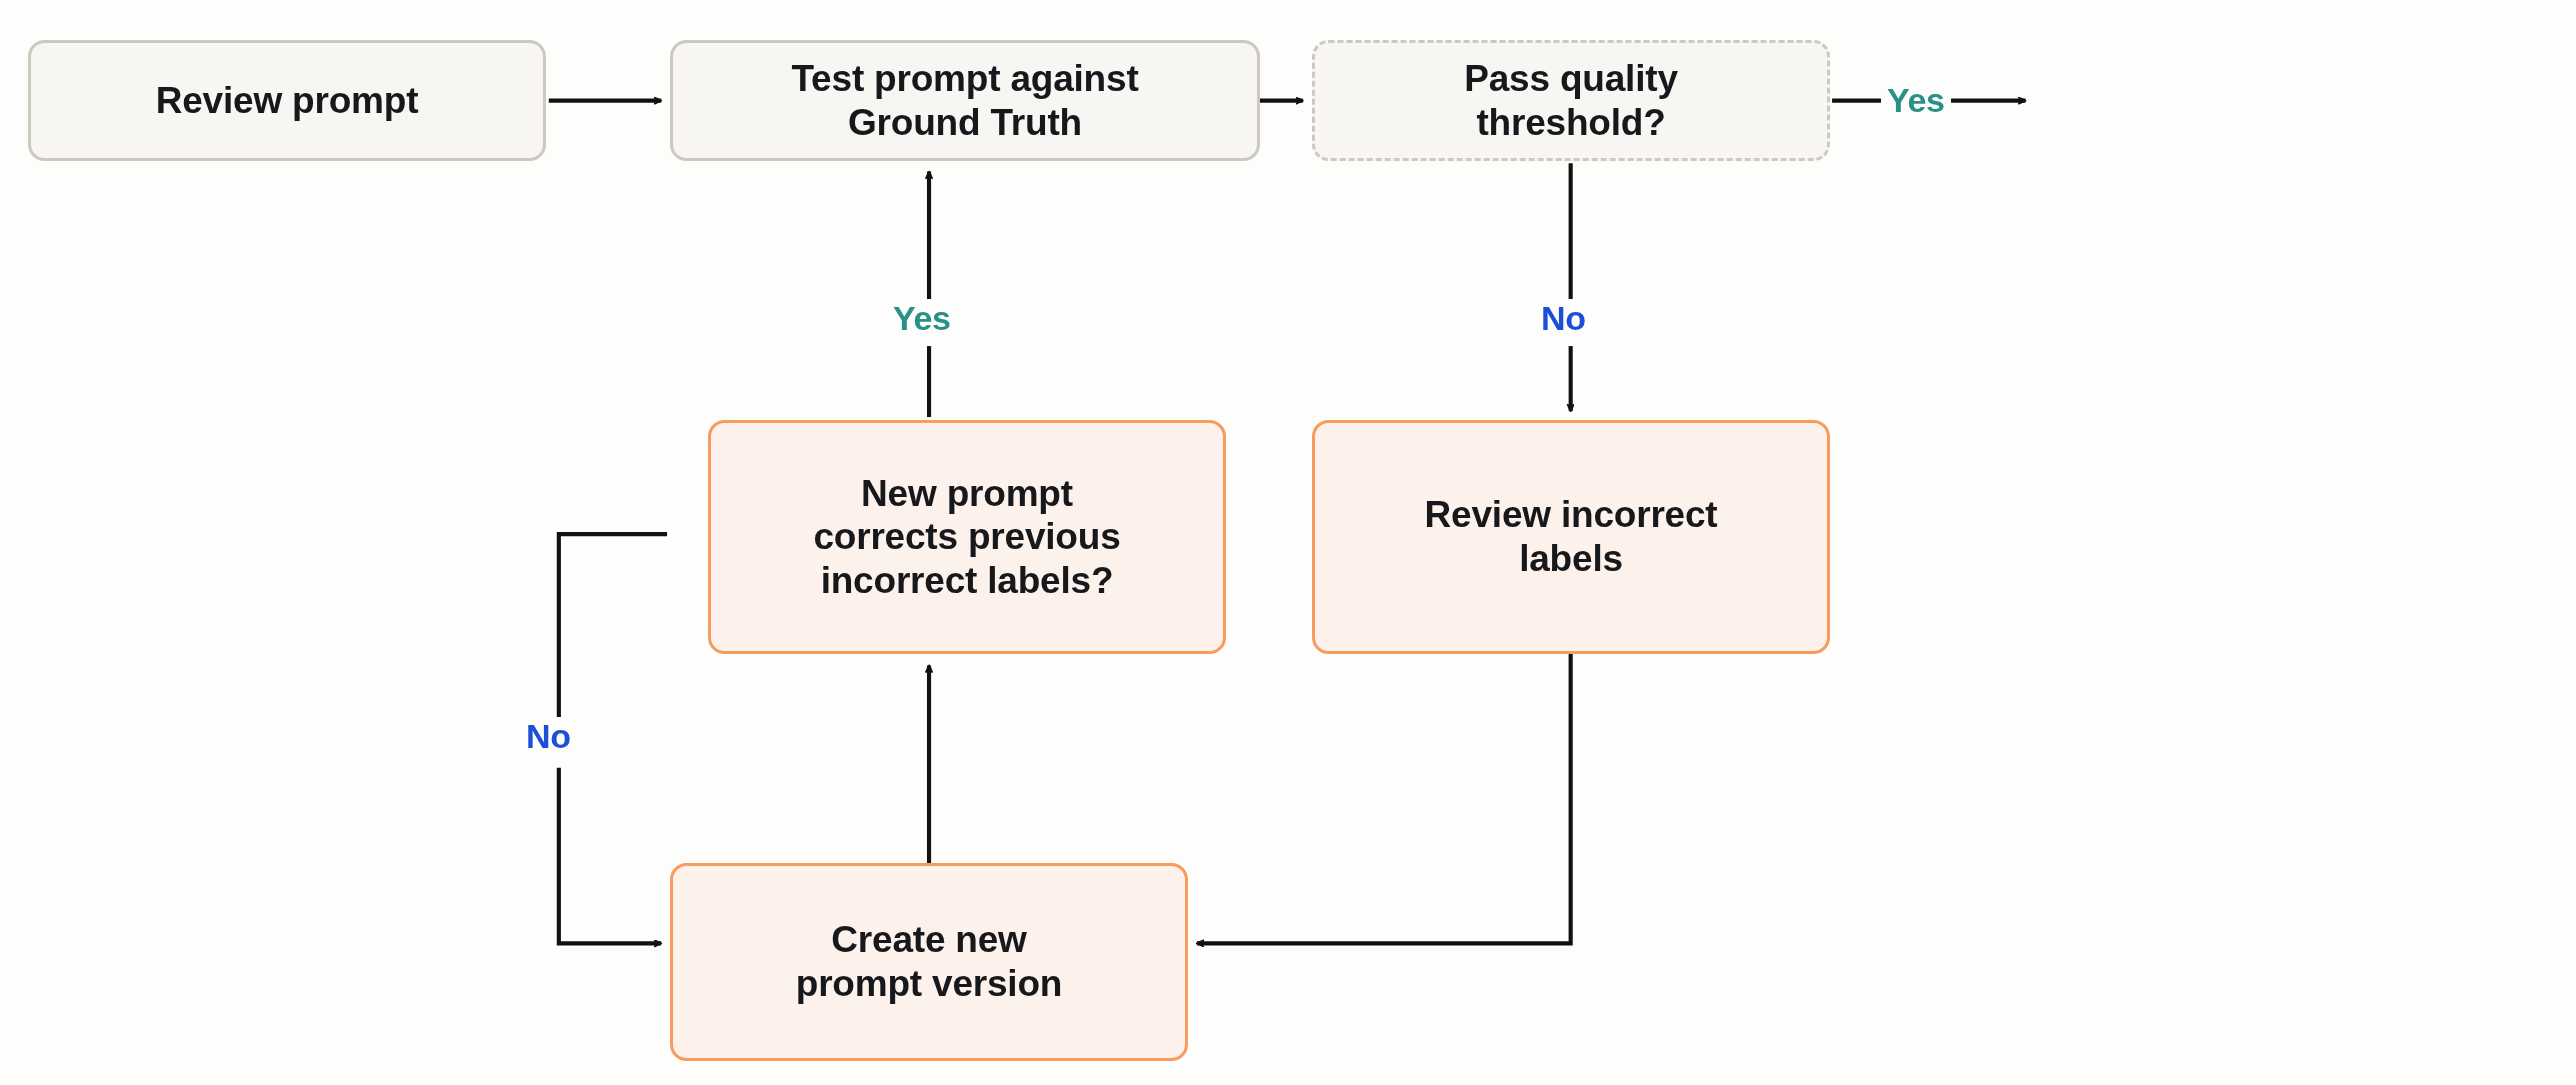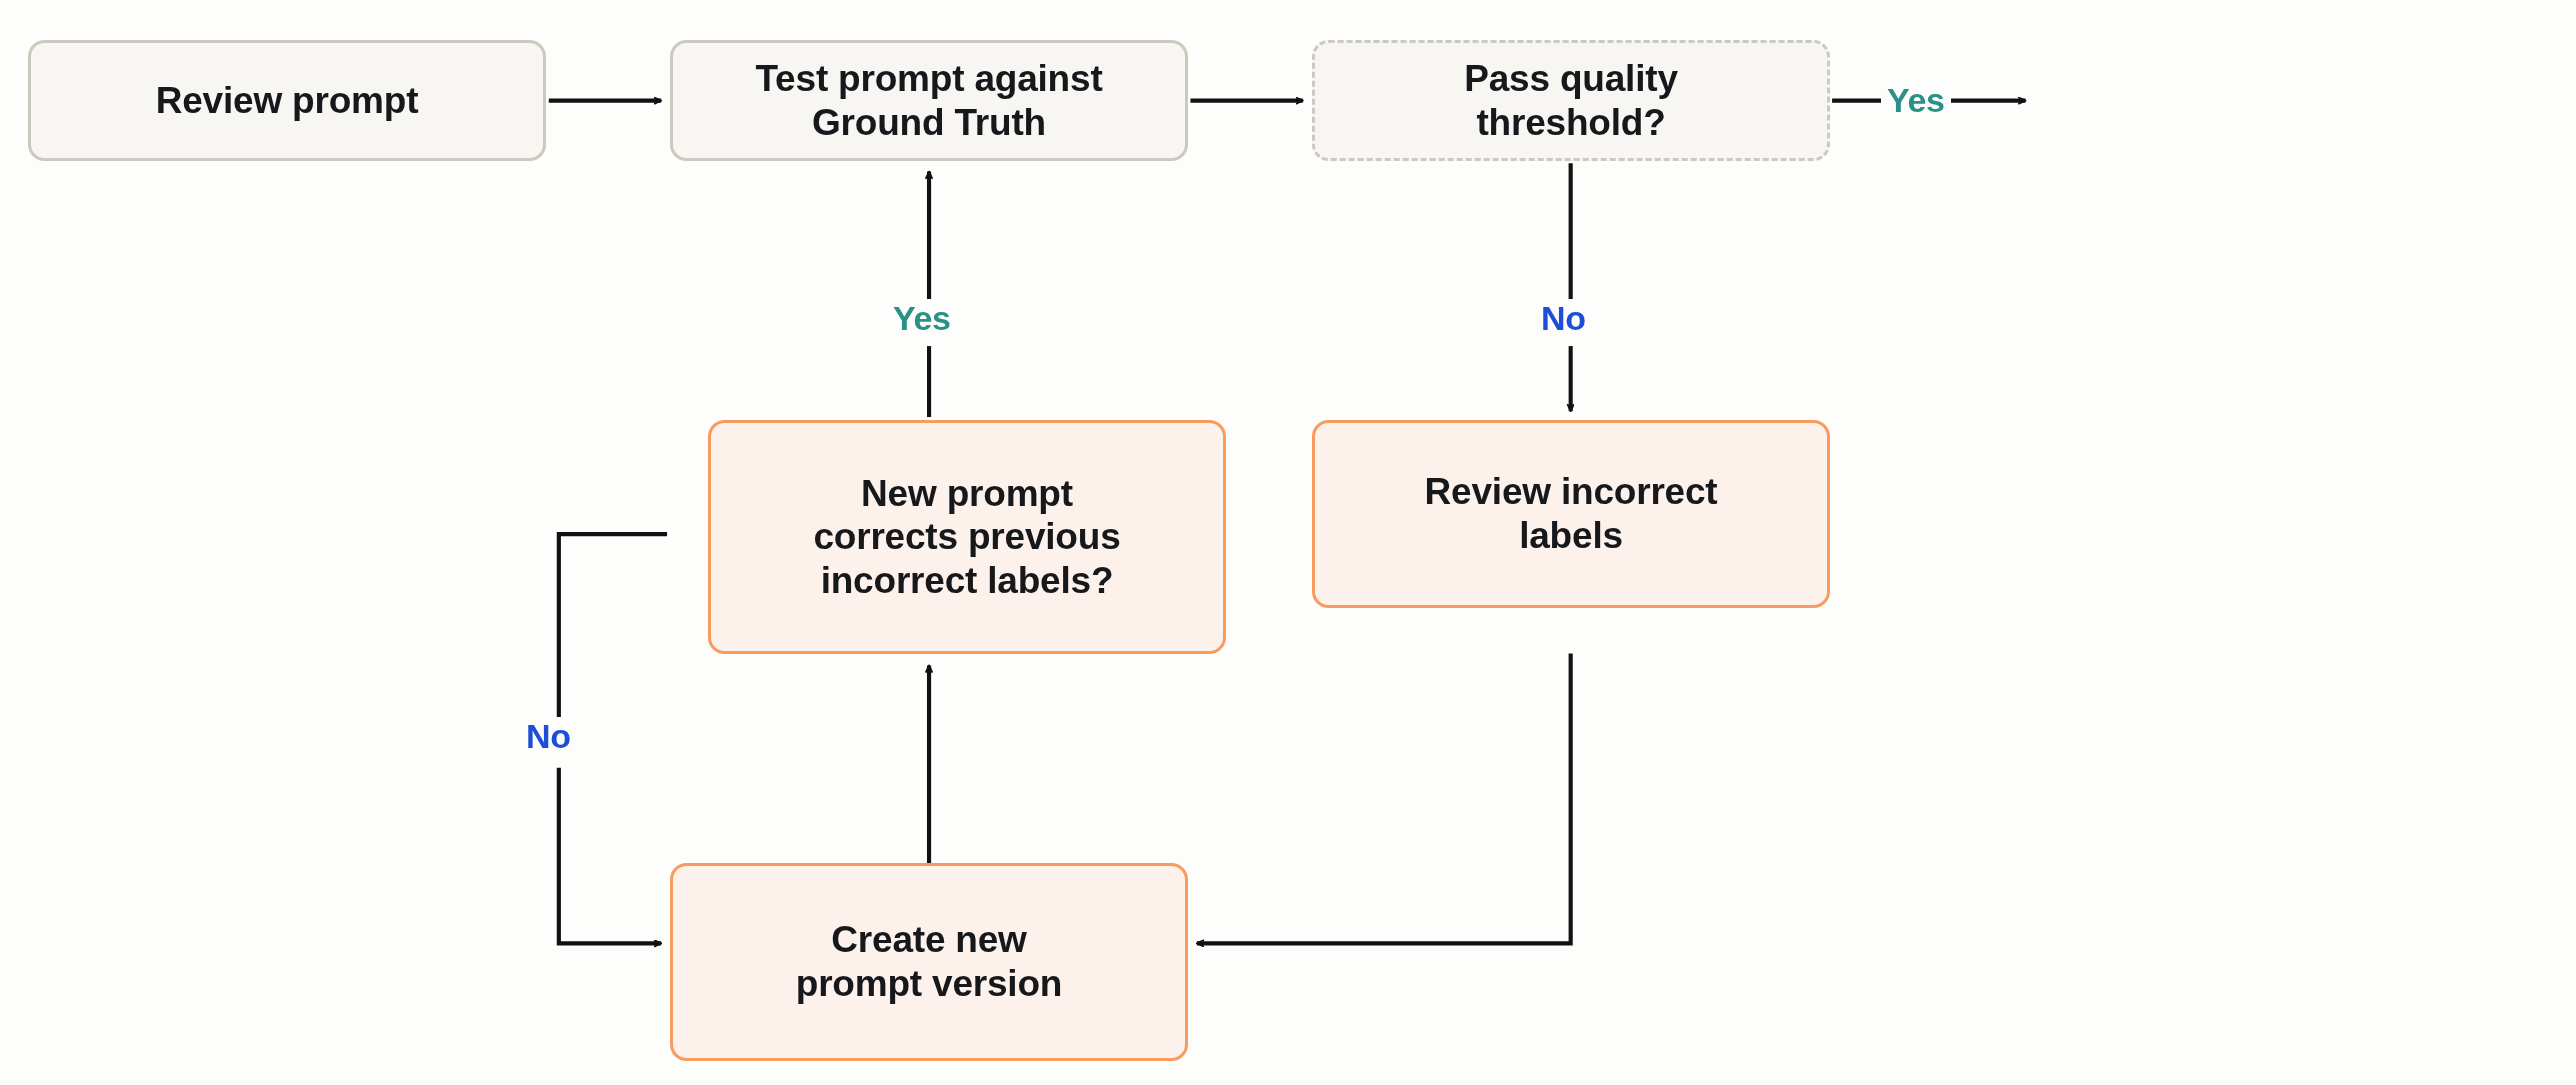--- a/index.html
+++ b/index.html
@@ -100,7 +100,7 @@
     <span>Review prompt</span>
   </div>
 
-  <div class="node node-plain" style="left:670px; top:40px; width:518px; height:121px; font-size:37px; white-space:pre-line;">
+  <div class="node node-plain" style="left:670px; top:40px; width:590px; height:121px; font-size:37px; white-space:pre-line;">
     <span style="white-space:pre-line;">Test prompt against
 Ground Truth</span>
   </div>

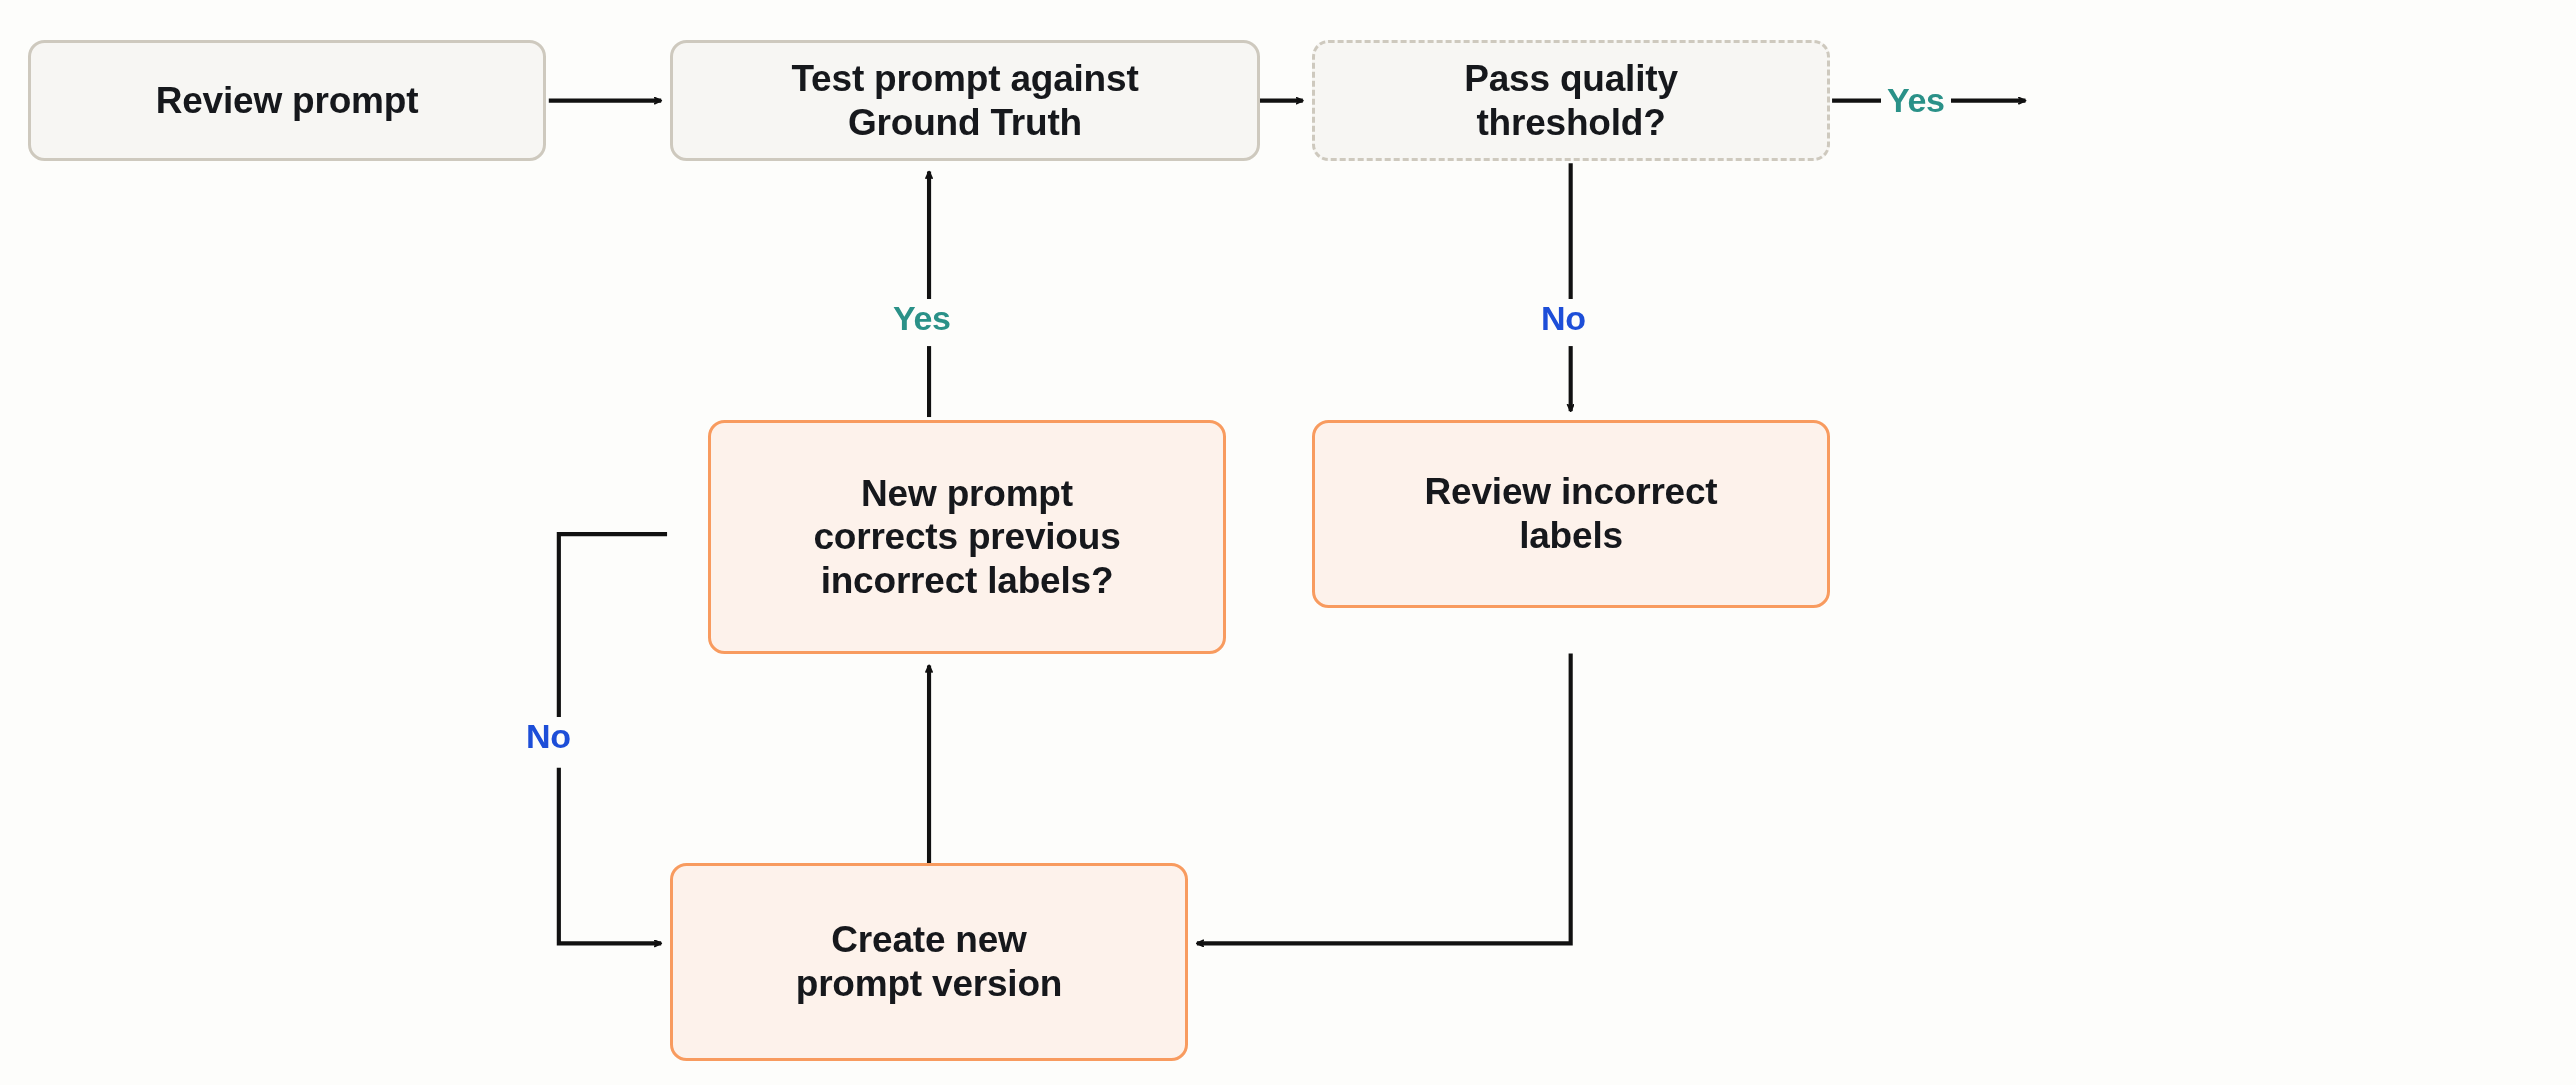--- a/index.html
+++ b/index.html
@@ -117,7 +117,7 @@
 incorrect labels?</span>
   </div>
 
-  <div class="node node-warn" style="left:1312px; top:420px; width:518px; height:188px; font-size:37px;">
+  <div class="node node-warn" style="left:1312px; top:420px; width:518px; height:234px; font-size:37px;">
     <span style="white-space:pre-line;">Review incorrect
 labels</span>
   </div>

